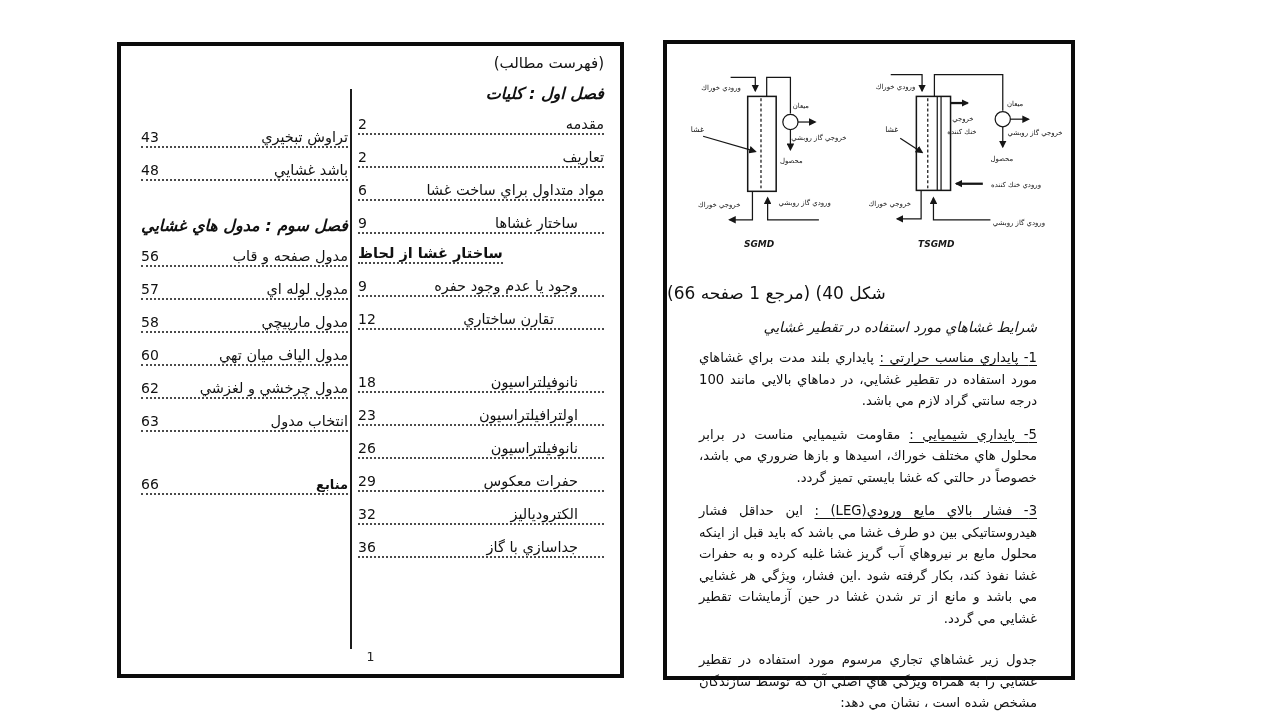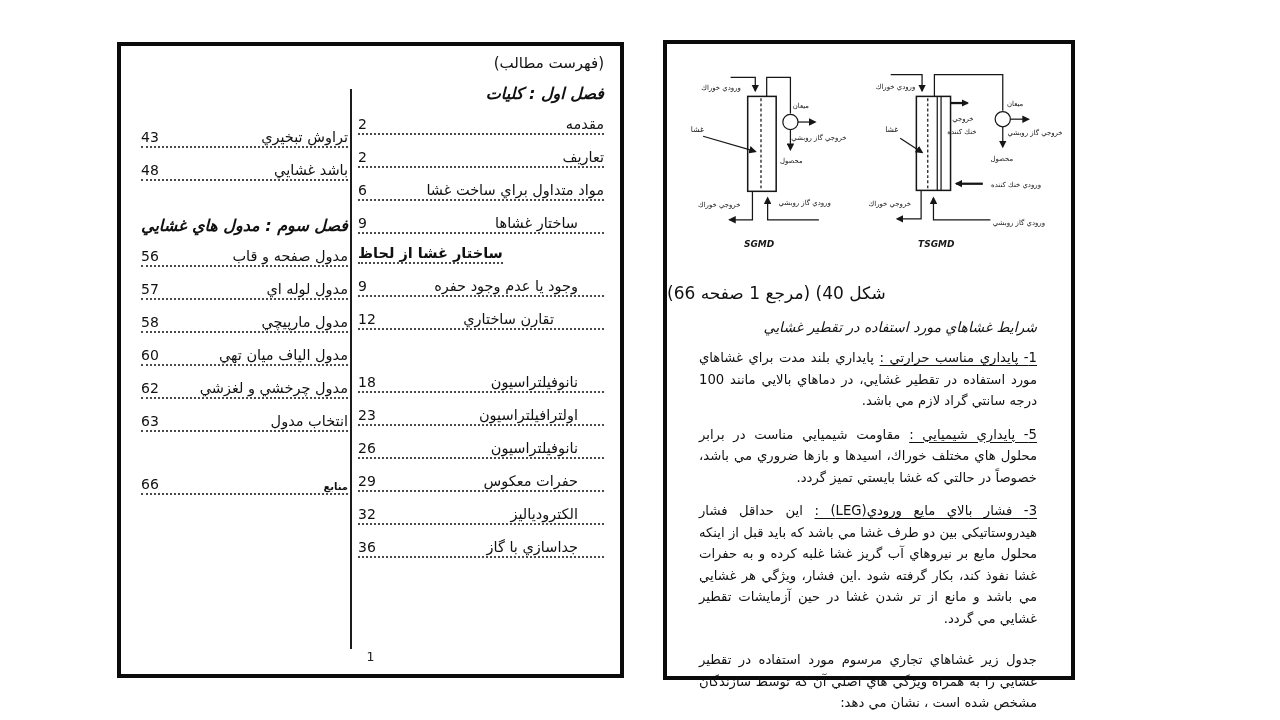--- a/index.html
+++ b/index.html
@@ -27,7 +27,7 @@
   .ind2{padding-right:50px;}
   .cont{text-align:left;margin-bottom:9px;min-height:21px;font-weight:bold;}
   .cont .t{display:inline-block;border-bottom:2px dotted #4a4a4a;padding-bottom:1px;font-size:14.5px;white-space:nowrap;}
-  .boldrow .t{font-weight:bold;font-size:10px;}
+  .boldrow .t{font-weight:bold;font-size:13px;}
   .gap26{height:26px;}.gap30{height:30px;}
   .pagenum{position:absolute;left:0;right:0;text-align:center;font-size:12.5px;color:#222;}
   #left-pagenum{bottom:10px;}

